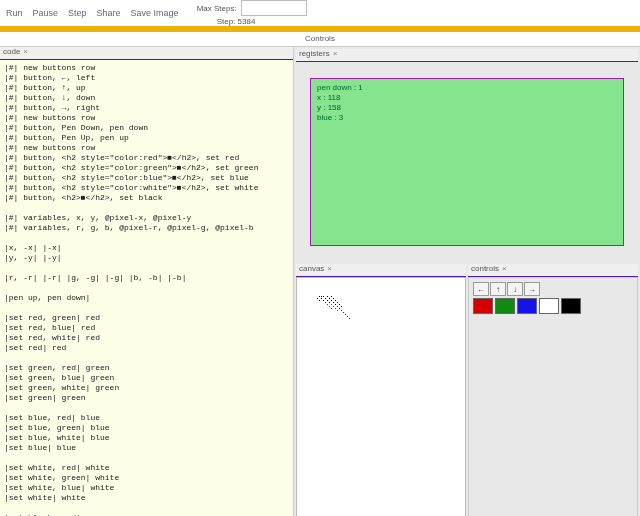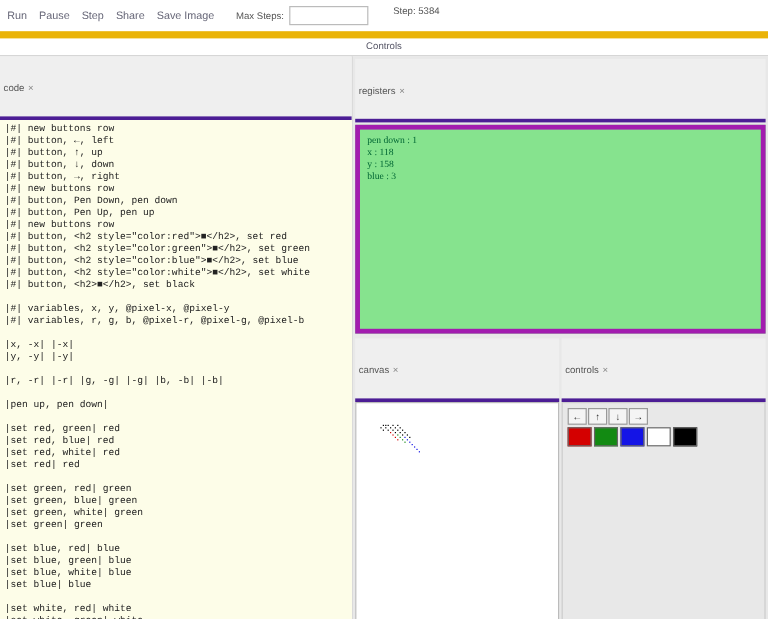--- a/index.html
+++ b/index.html
@@ -5,7 +5,7 @@
   html,body{margin:0;padding:0;font-family:Arial,Helvetica,sans-serif;font-size:9px;color:#333;background:#fff;width:640px;height:516px;overflow:hidden}
   .toolbar{display:flex;align-items:center;gap:10px;padding:3px 6px;border-bottom:6px solid #eab308;height:20px}
   .toolbar a{color:#667;text-decoration:none;cursor:pointer}
-  .maxsteps{display:flex;flex-direction:row;gap:1px;margin-left:8px;font-size:8px;color:#555}
+  .maxsteps{display:flex;flex-direction:column;gap:1px;margin-left:8px;font-size:8px;color:#555}
   .maxsteps-row{display:flex;align-items:center;gap:4px}
   .maxsteps input{width:60px;height:12px;font-size:8px;border:1px solid #bbb}
   .subbar{display:flex;border-bottom:1px solid #ccc;height:14px;font-size:8px;color:#556}

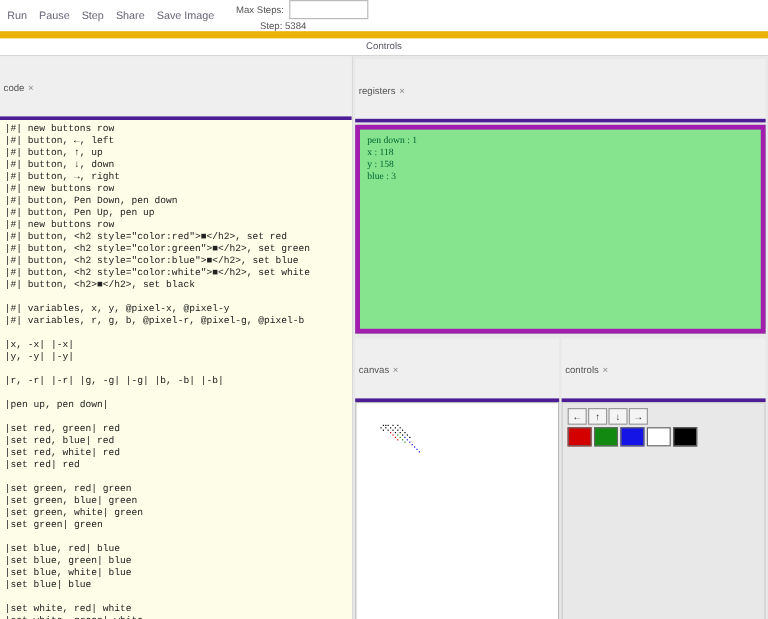--- a/index.html
+++ b/index.html
@@ -13,7 +13,7 @@
   .main{display:flex;height:480px}
   .left{width:293px;display:flex;flex-direction:column;border-right:1px solid #ccc}
   .right{flex:1;display:flex;flex-direction:column;background:#e8e8e8}
-  .panel-tab{display:flex;align-items:flex-end;gap:3px;height:12px;padding:19px 3px;background:#efefef;border-bottom:3px solid #4c1d95;font-size:8px;color:#555}
+  .panel-tab{display:flex;align-items:flex-start;gap:3px;height:12px;padding:0 3px;background:#efefef;border-bottom:1px solid #4c1d95;font-size:8px;color:#555}
   .panel-tab .x{color:#888;cursor:pointer;font-size:8px}
   .code{flex:1;background:#fdfde8;overflow:auto;padding:3px 4px;font-family:"Courier New",monospace;font-size:8px;line-height:10px;color:#222;white-space:pre}
   .registers{height:158px;background:#86e38e;border:4px solid #a21caf;margin:2px;padding:4px 6px;font-family:Liberation Serif, serif;font-size:8px;line-height:10px;color:#063}

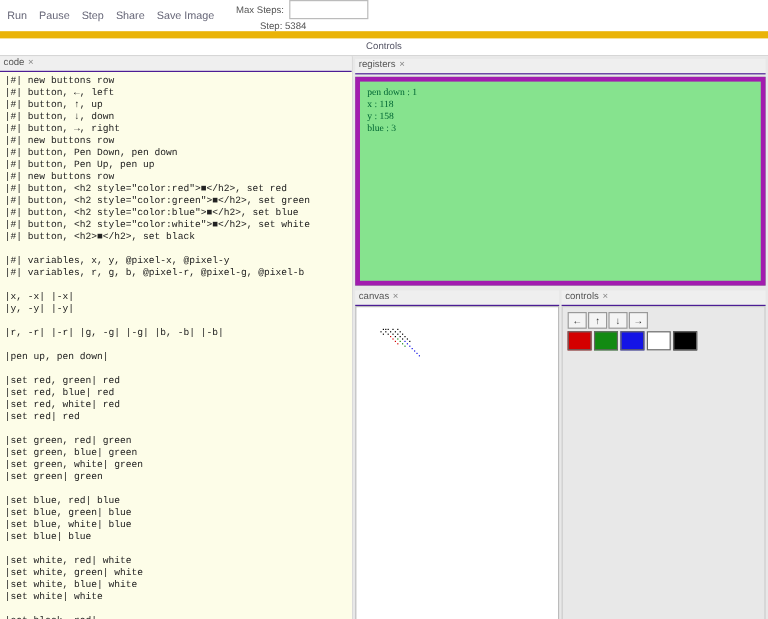--- a/index.html
+++ b/index.html
@@ -16,7 +16,7 @@
   .panel-tab{display:flex;align-items:flex-start;gap:3px;height:12px;padding:0 3px;background:#efefef;border-bottom:1px solid #4c1d95;font-size:8px;color:#555}
   .panel-tab .x{color:#888;cursor:pointer;font-size:8px}
   .code{flex:1;background:#fdfde8;overflow:auto;padding:3px 4px;font-family:"Courier New",monospace;font-size:8px;line-height:10px;color:#222;white-space:pre}
-  .registers{height:158px;background:#86e38e;border:4px solid #a21caf;margin:2px;padding:4px 6px;font-family:Liberation Serif, serif;font-size:8px;line-height:10px;color:#063}
+  .registers{height:158px;background:#86e38e;border:1px solid #a21caf;margin:16px;padding:4px 6px;font-family:Liberation Sans, sans-serif;font-size:8px;line-height:10px;color:#063}
   .row2{display:flex;flex:1;gap:2px;margin:2px}
   .canvas-wrap{flex:1;display:flex;flex-direction:column}
   .controls-wrap{flex:1;display:flex;flex-direction:column}

